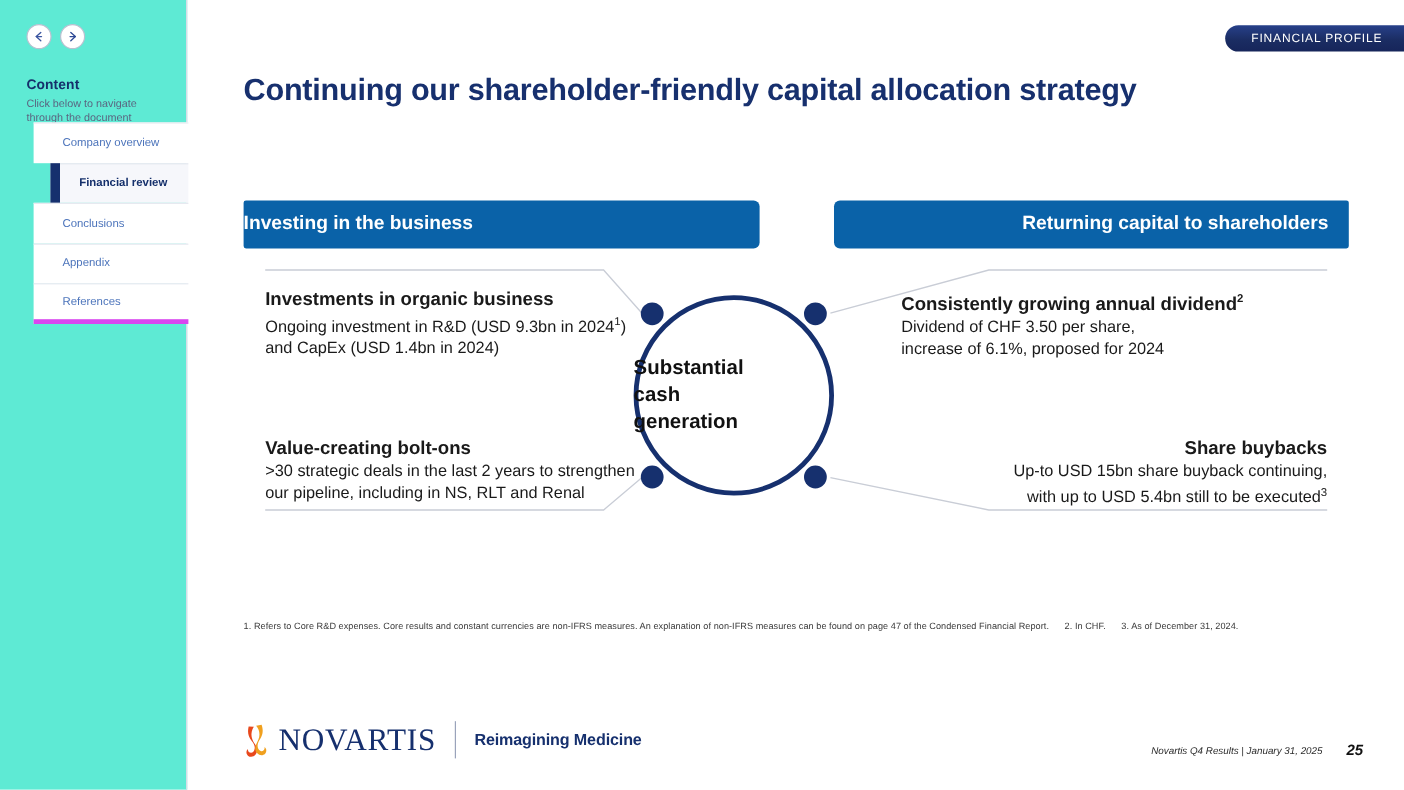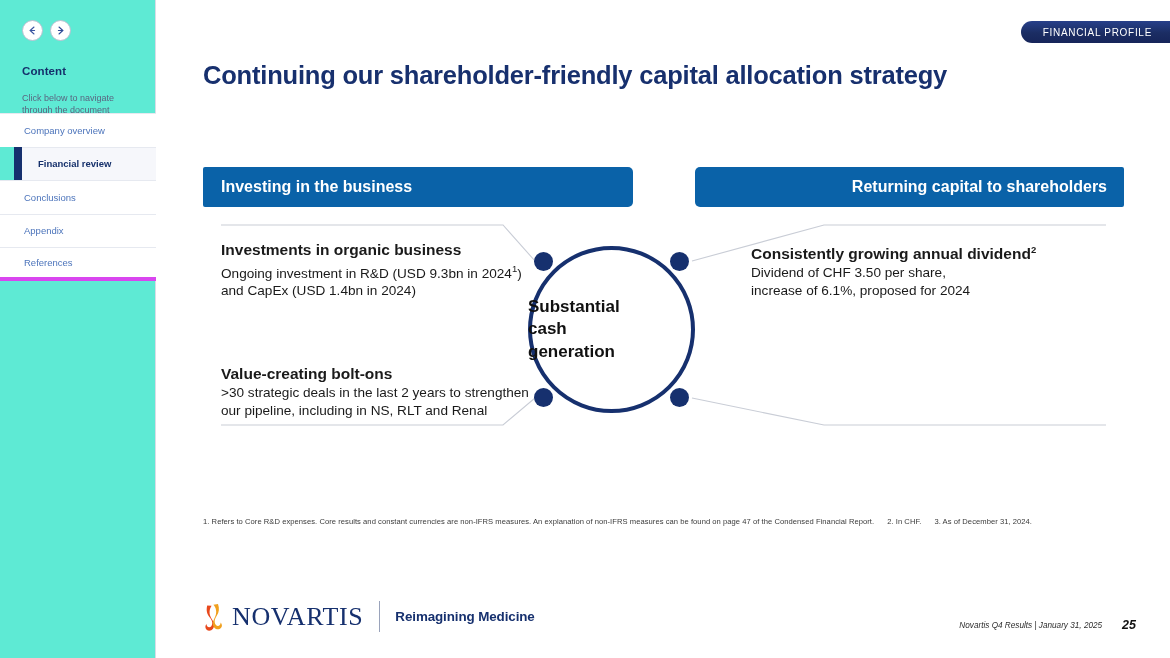--- a/index.html
+++ b/index.html
@@ -59,7 +59,7 @@
     font-size: 9px;
     color: #5a6580;
     line-height: 11.5px;
-    margin-top: 14px;
+    margin-top: 2px;
   }
 
   #toc {

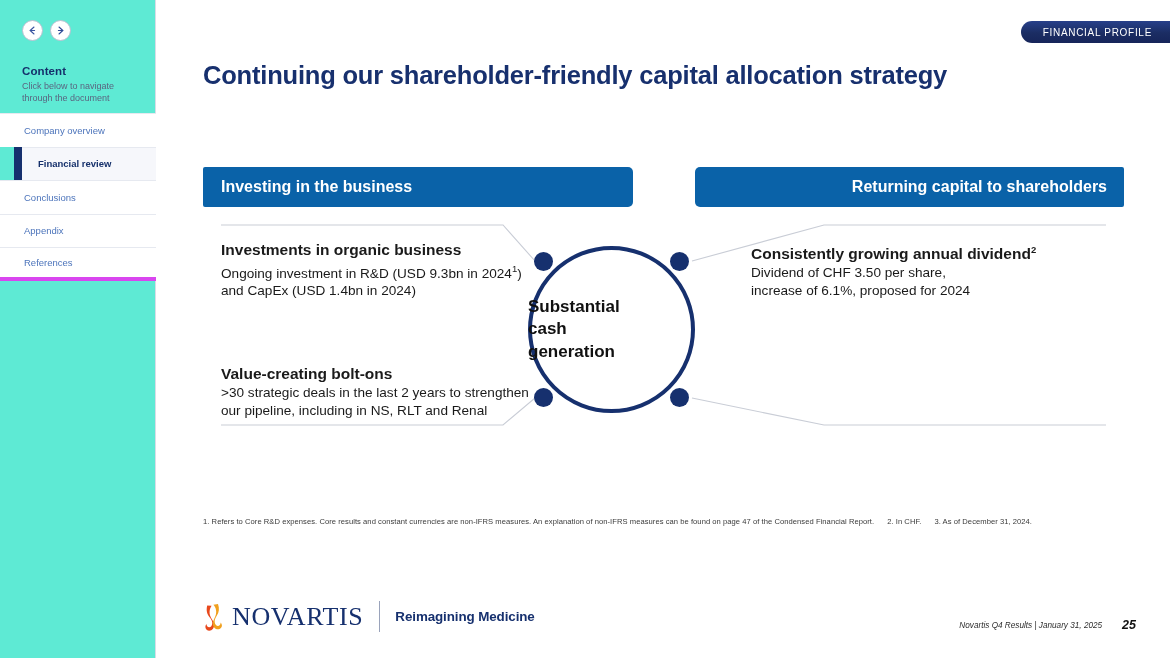--- a/index.html
+++ b/index.html
@@ -64,8 +64,9 @@
 
   #toc {
     position: absolute;
-    left: 0; top: 113px;
+    left: 0; top: 102px;
     width: 156px;
+    padding-left: 28px;
   }
   .toc-item {
     position: relative;

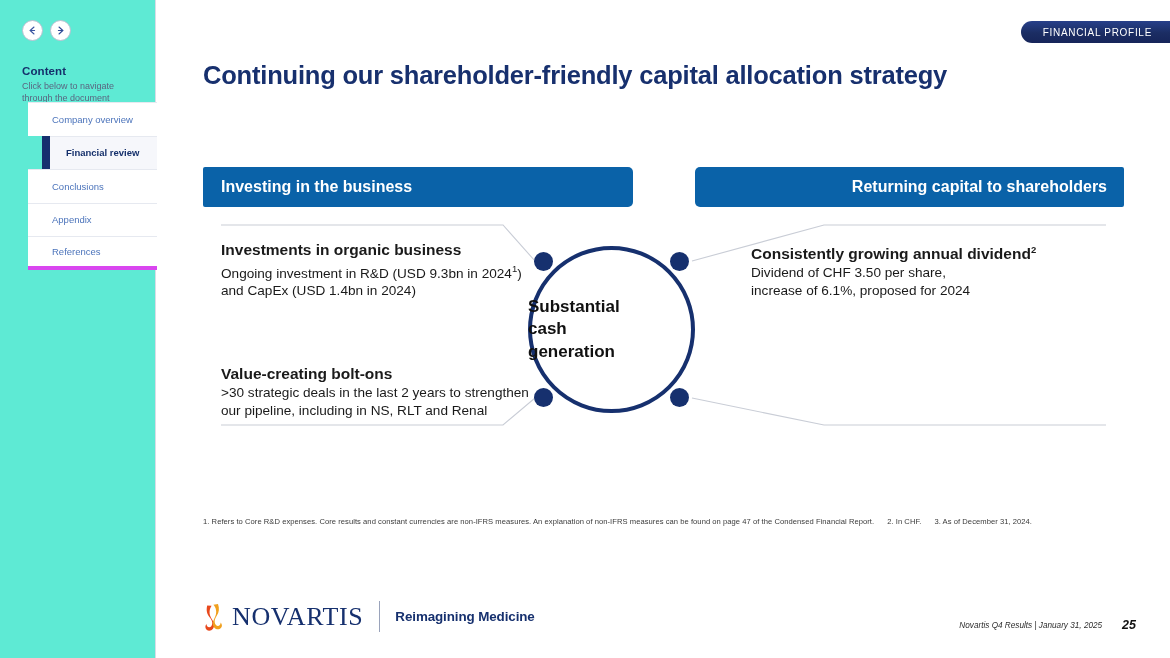--- a/index.html
+++ b/index.html
@@ -154,7 +154,6 @@
     border-top-left-radius: 2px;
     border-bottom-left-radius: 2px;
     justify-content: flex-start;
-    padding-left: 18px;
   }
   #bar-right {
     left: 538px;

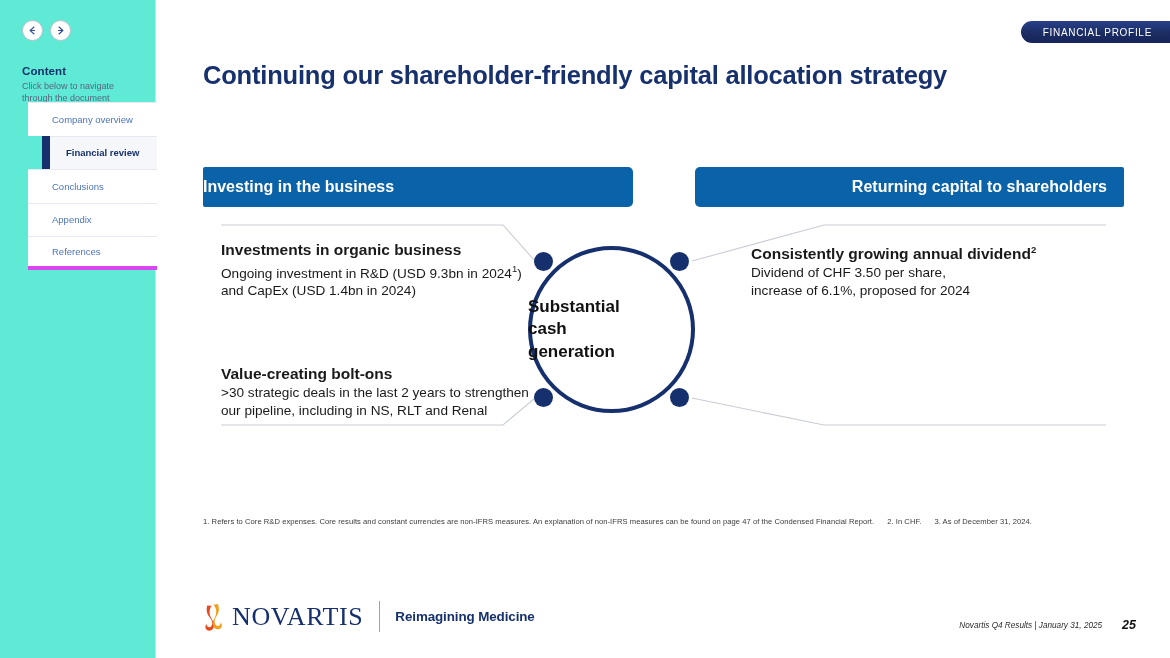--- a/index.html
+++ b/index.html
@@ -400,6 +400,13 @@
       </div>
     </div>
 
+    <div class="quad" id="q-br">
+      <div class="q-title">Share buybacks</div>
+      <div class="q-body">
+        <span>Up-to USD 15bn share buyback continuing,</span><br>
+        <span>with up to USD 5.4bn still to be executed</span><sup>3</sup>
+      </div>
+    </div>
 
     <div id="circle-wrap">
       <div id="circle-ring"></div>

